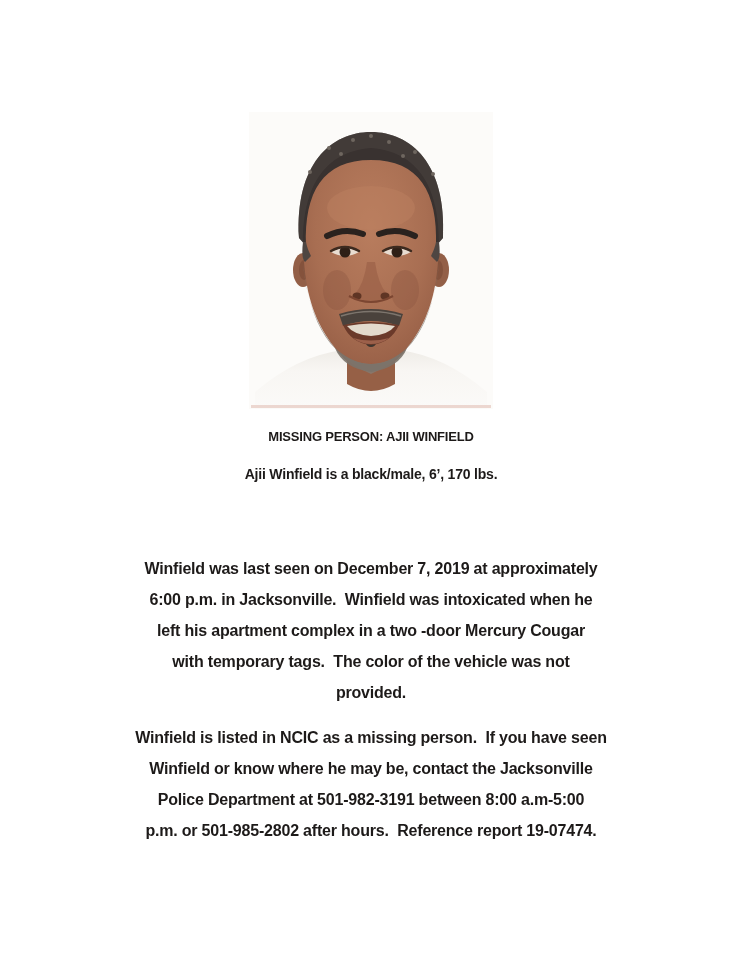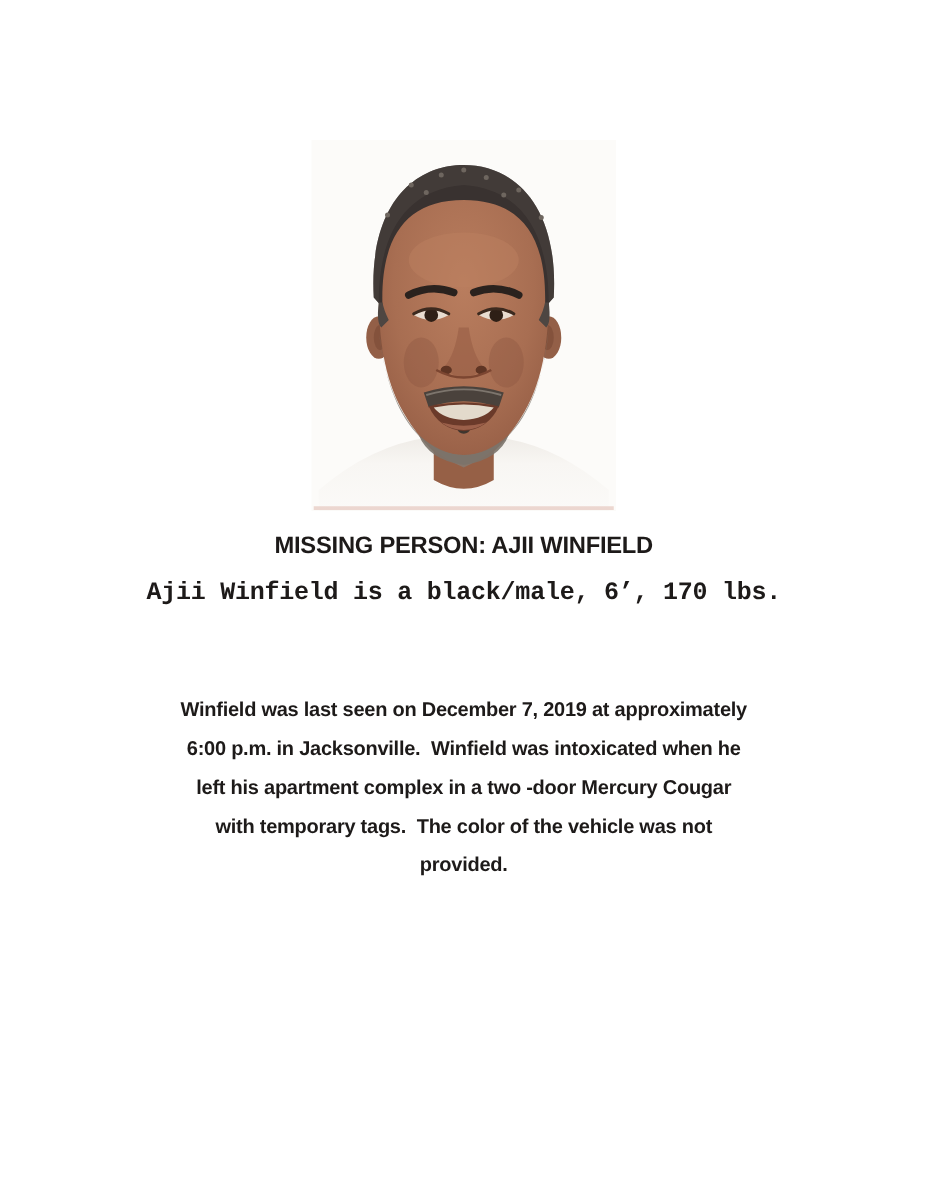--- a/index.html
+++ b/index.html
@@ -32,7 +32,7 @@
     left: 0;
     width: 100%;
     text-align: center;
-    font-size: 19px;
+    font-size: 13px;
     line-height: 25px;
     letter-spacing: -0.2px;
   }

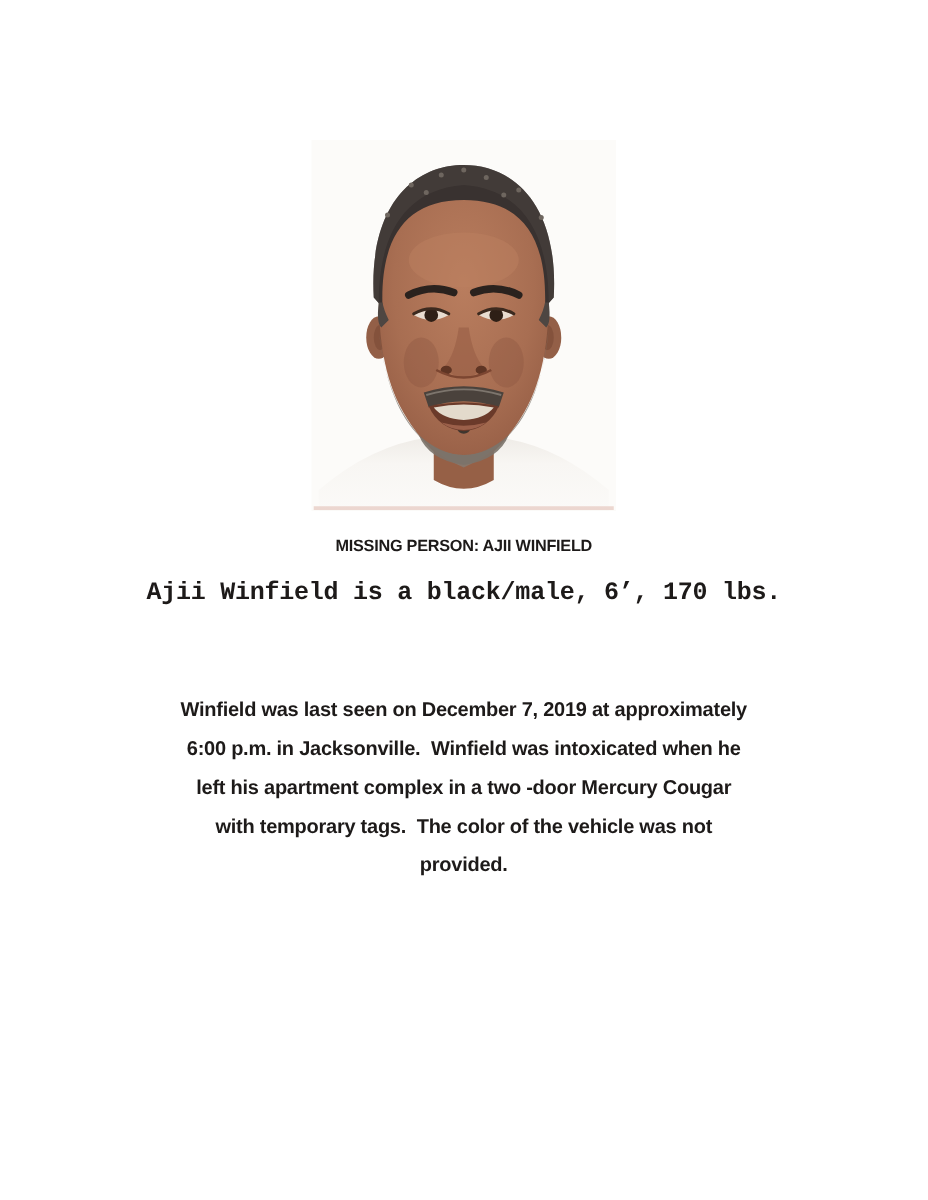--- a/index.html
+++ b/index.html
@@ -42,10 +42,9 @@
     left: 0;
     width: 100%;
     text-align: center;
-    font-size: 20px;
+    font-size: 14px;
     line-height: 25px;
     letter-spacing: -0.2px;
-    font-family: Liberation Mono, monospace;
   }
   .para {
     position: absolute;

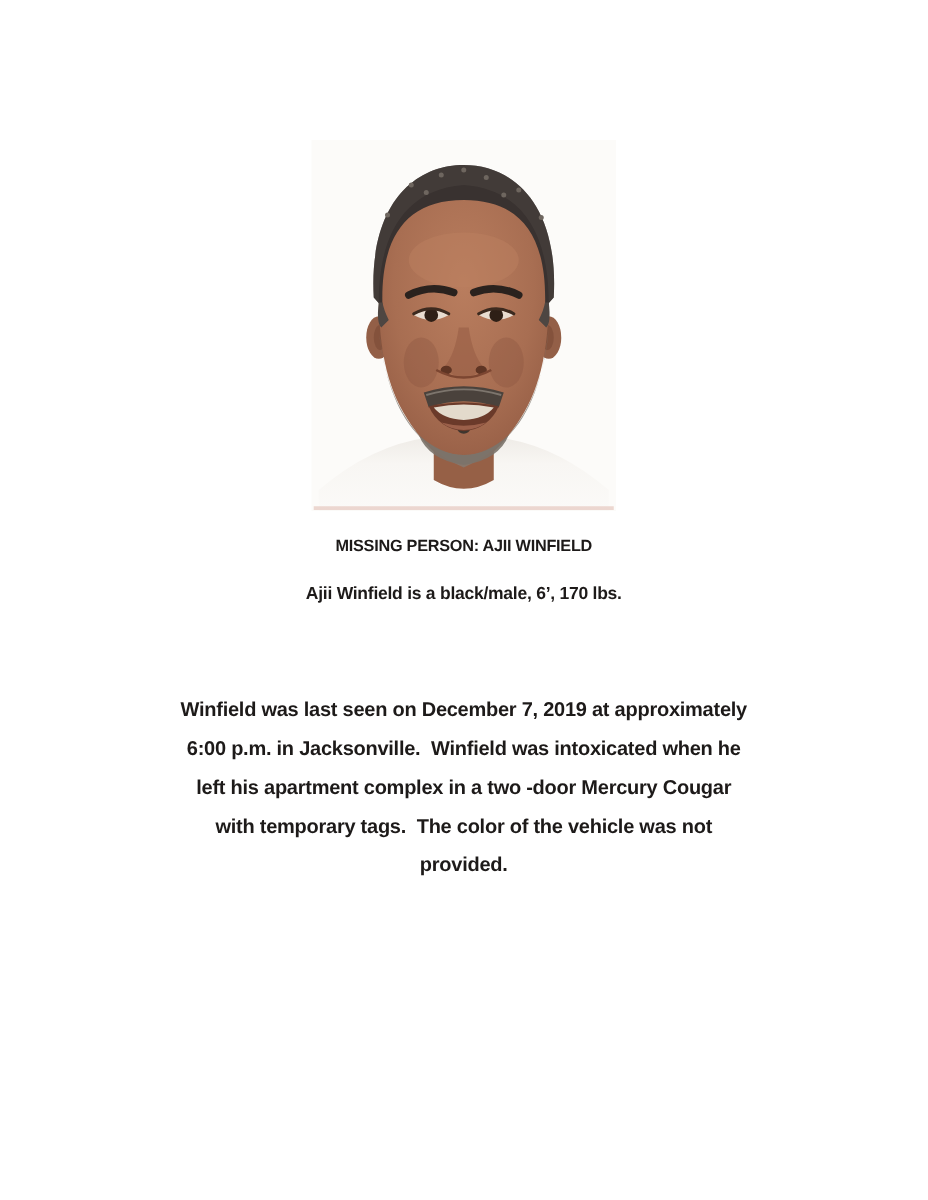--- a/index.html
+++ b/index.html
@@ -170,6 +170,10 @@
 with temporary tags.  The color of the vehicle was not
 provided.</div>
 
+  <div class="para para-2">Winfield is listed in NCIC as a missing person.  If you have seen
+Winfield or know where he may be, contact the Jacksonville
+Police Department at 501-982-3191 between 8:00 a.m-5:00
+p.m. or 501-985-2802 after hours.  Reference report 19-07474.</div>
 
 </div>
 

